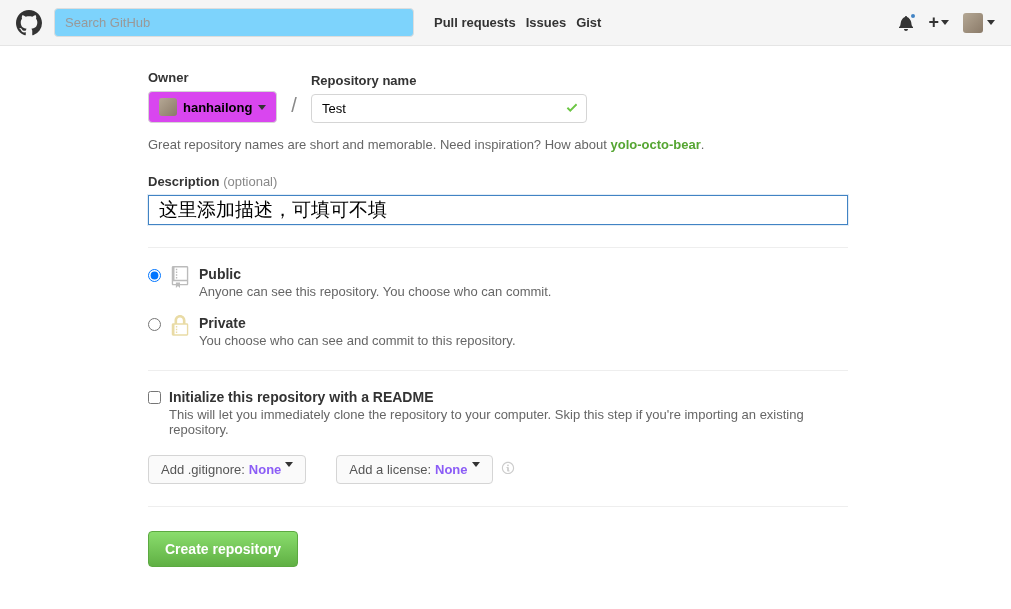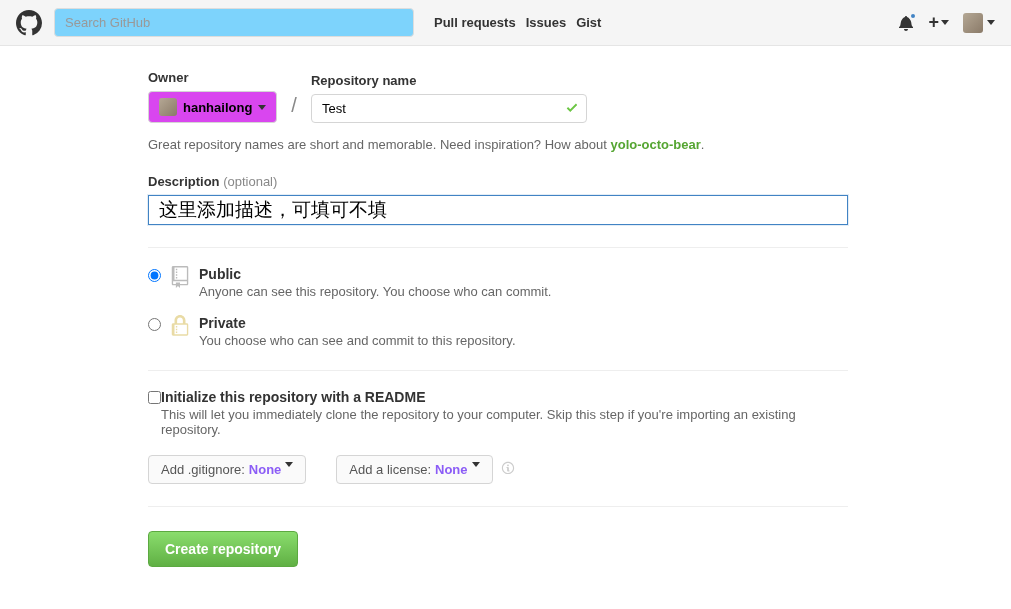--- a/index.html
+++ b/index.html
@@ -45,7 +45,7 @@
 .vis-body .title { font-weight: 700; font-size: 14px; }
 .vis-body .sub { color: #666; font-size: 13px; margin-top: 2px; }
 
-.init-row { display: flex; align-items: flex-start; }
+.init-row { display: flex; align-items: flex-start; gap: 8px; }
 .init-row input[type=checkbox] { margin-top: 2px; }
 .init-body .title { font-weight: 700; font-size: 14px; }
 .init-body .sub { color: #666; font-size: 13px; margin-top: 2px; }

